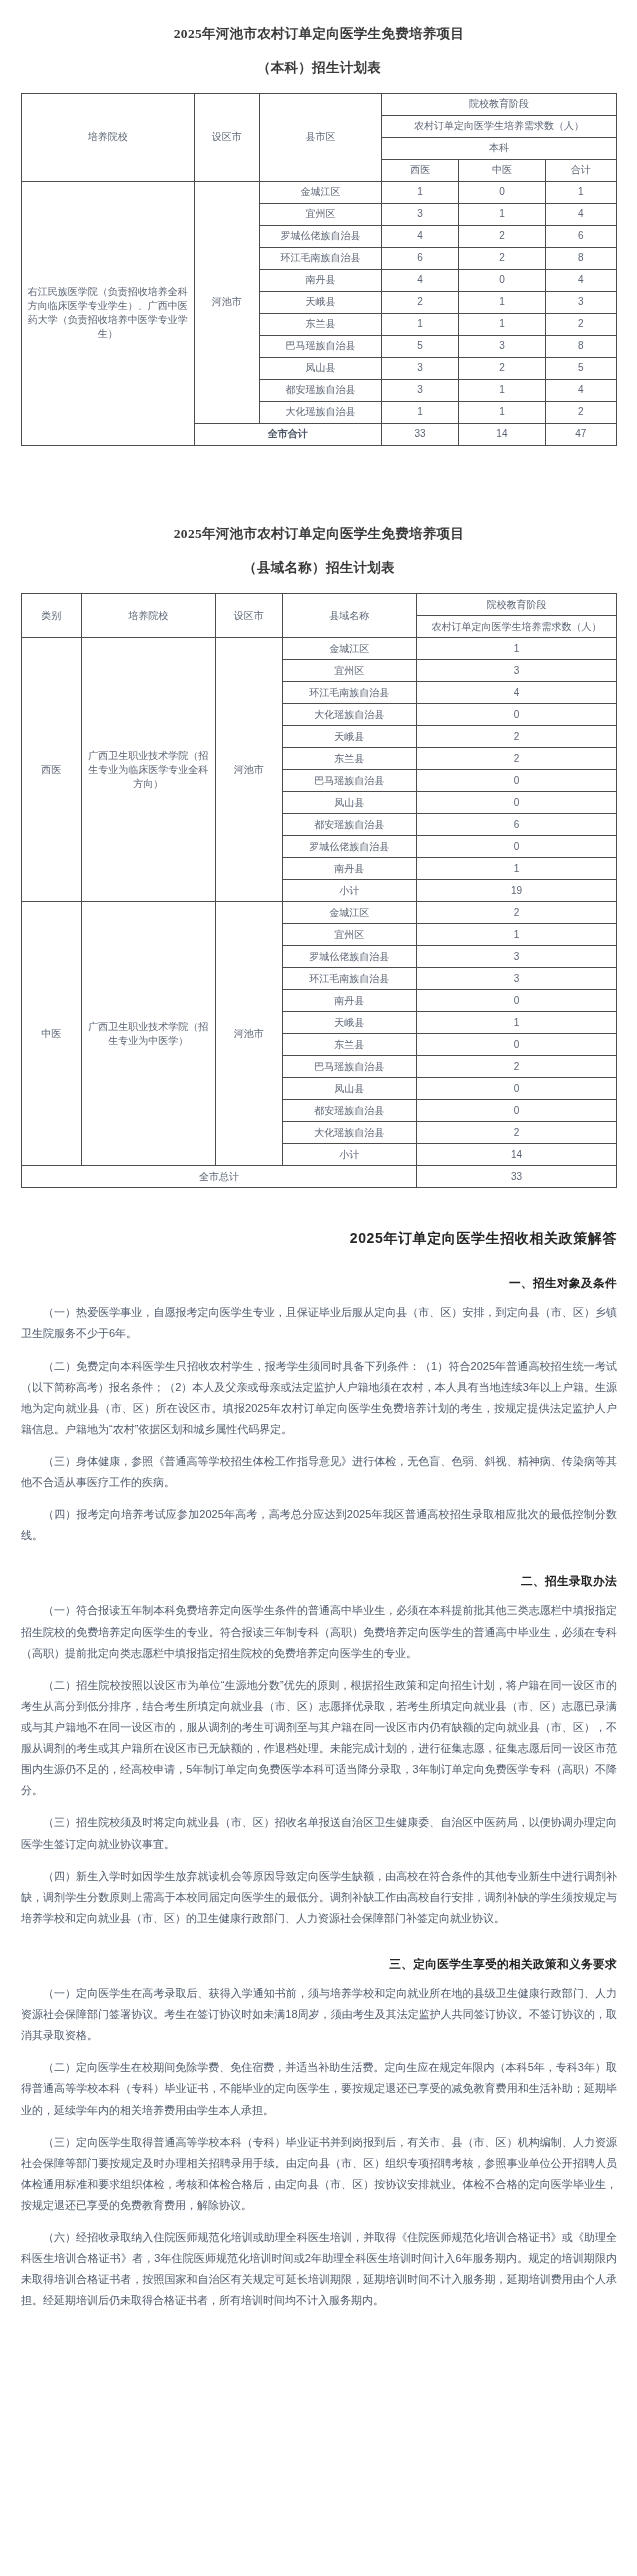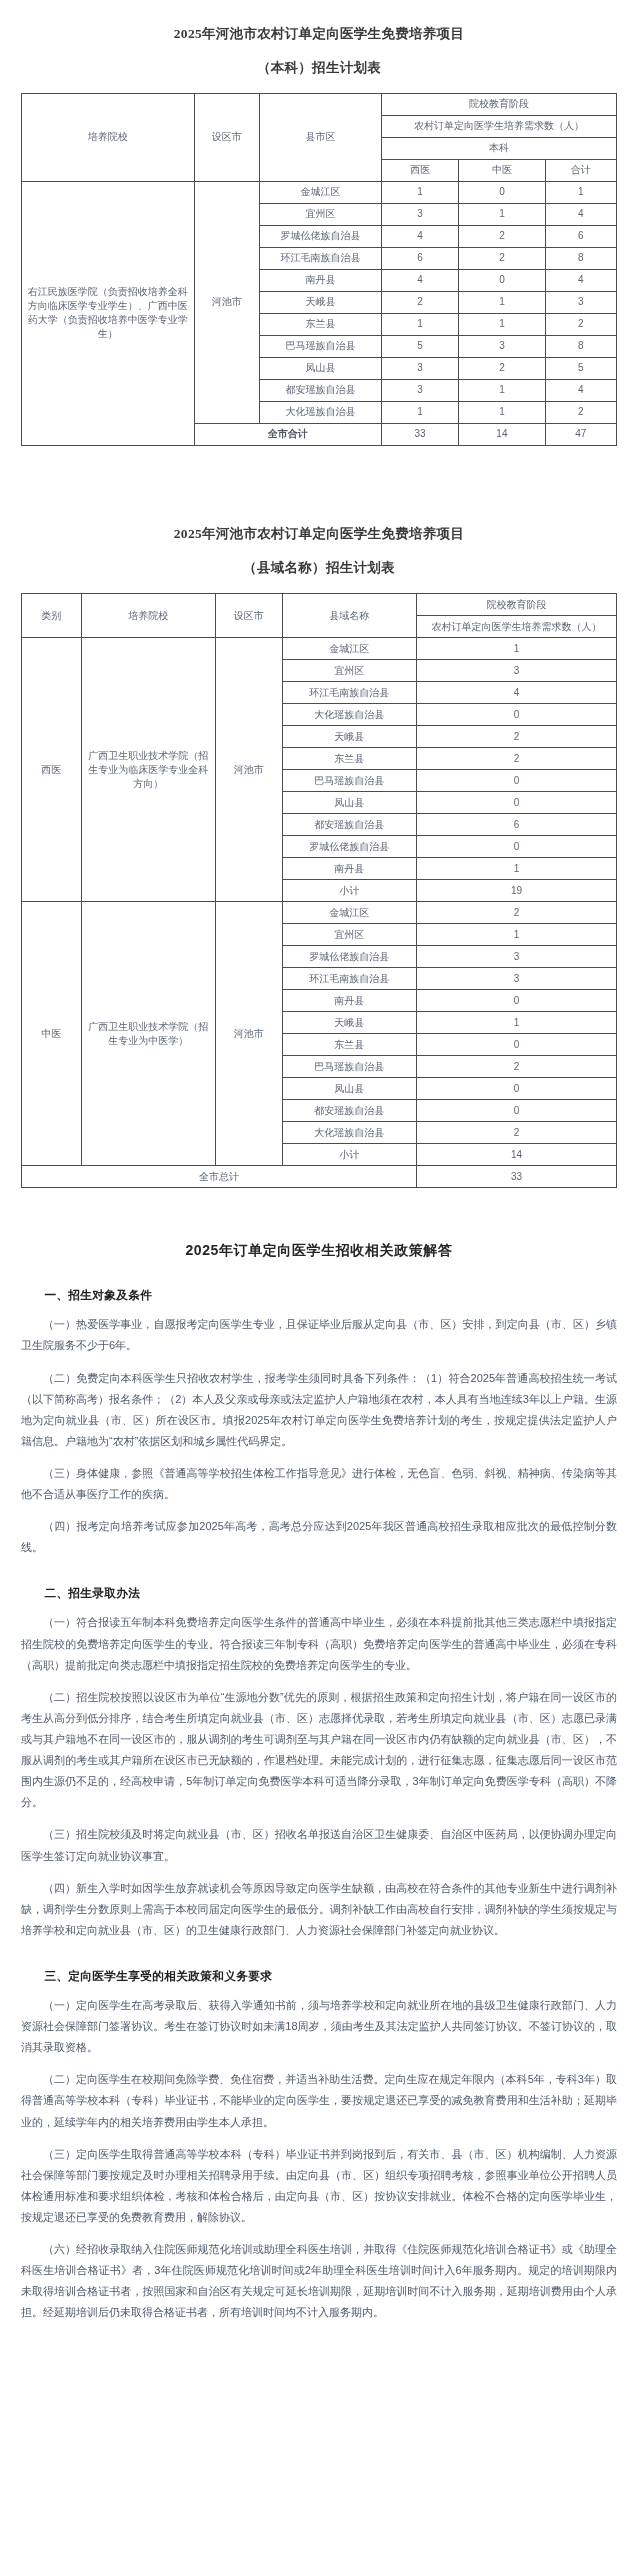--- a/index.html
+++ b/index.html
@@ -63,8 +63,8 @@
 
   
   .qa-title {
-    margin-top: 54px;
-    text-align: center;
+    margin-top: 42px;
+    text-align: right;
     font-size: 14px;
     font-weight: 700;
     color: #262626;

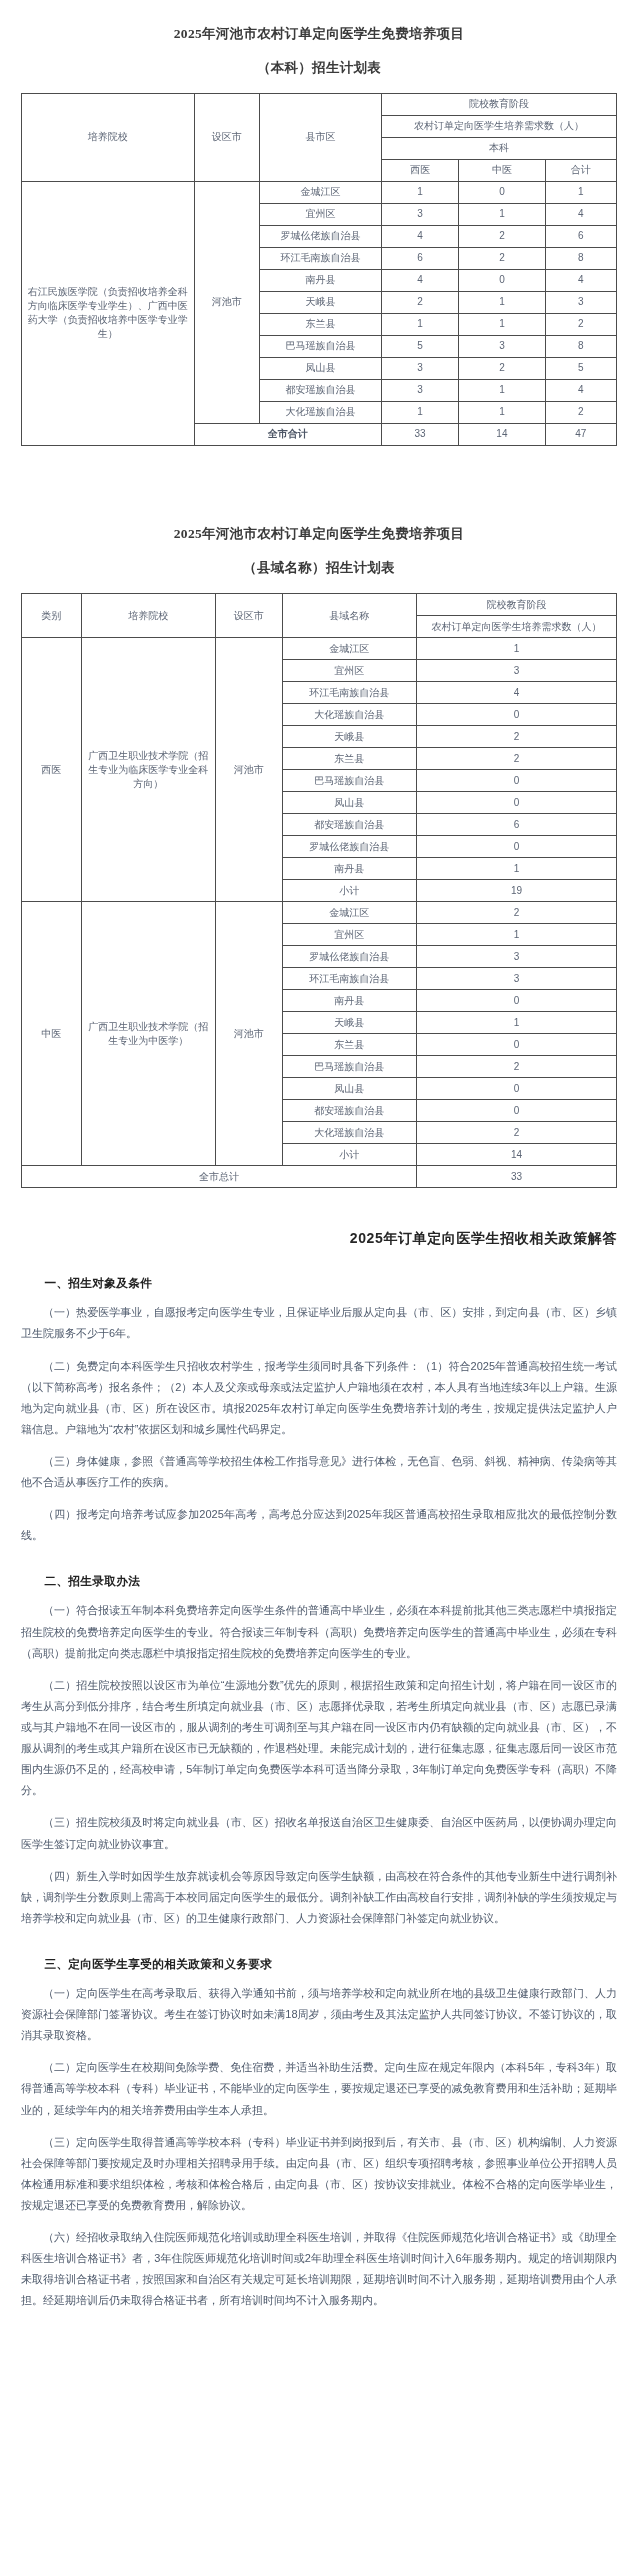--- a/index.html
+++ b/index.html
@@ -77,6 +77,7 @@
     font-weight: 700;
     color: #222222;
     letter-spacing: 0.3px;
+    text-align: right;
   }
   .qa-section p {
     margin: 11px 0;

